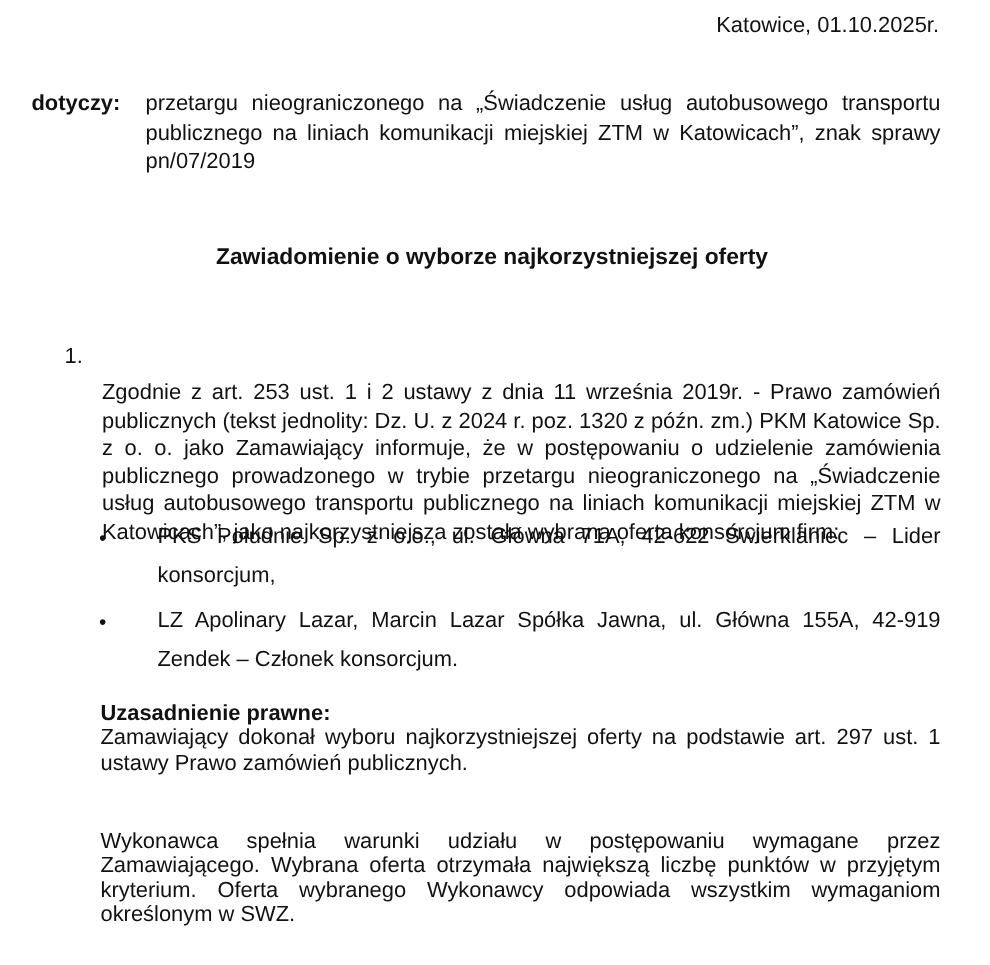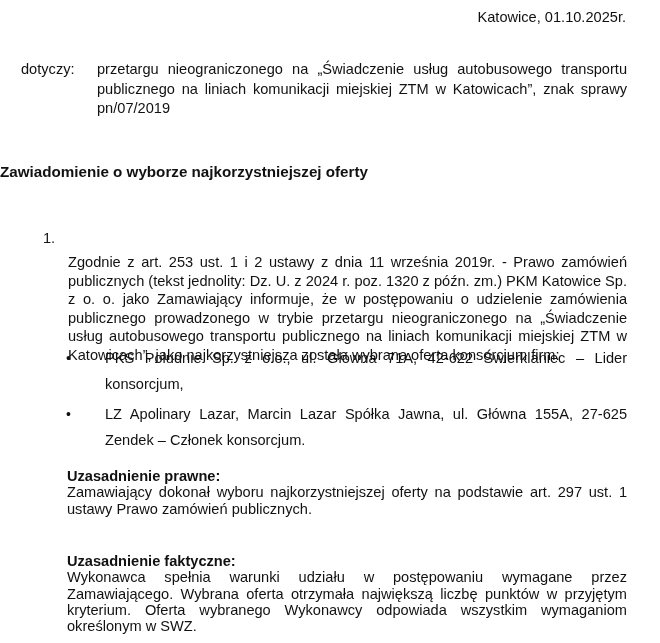--- a/index.html
+++ b/index.html
@@ -35,7 +35,7 @@
       line-height: 19.5px;
     }
     .subject .label {
-      font-weight: normal;
+      font-weight: bold;
       width: 76px;
       flex: 0 0 76px;
     }

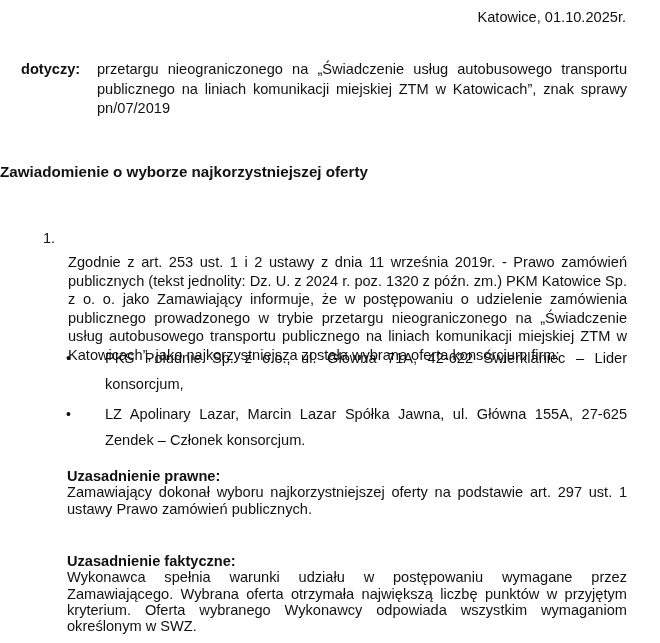--- a/index.html
+++ b/index.html
@@ -49,6 +49,7 @@
       top: 162px;
       left: 0;
       width: 660px;
+      text-align: center;
       font-weight: bold;
       font-size: 15.2px;
       line-height: 20px;

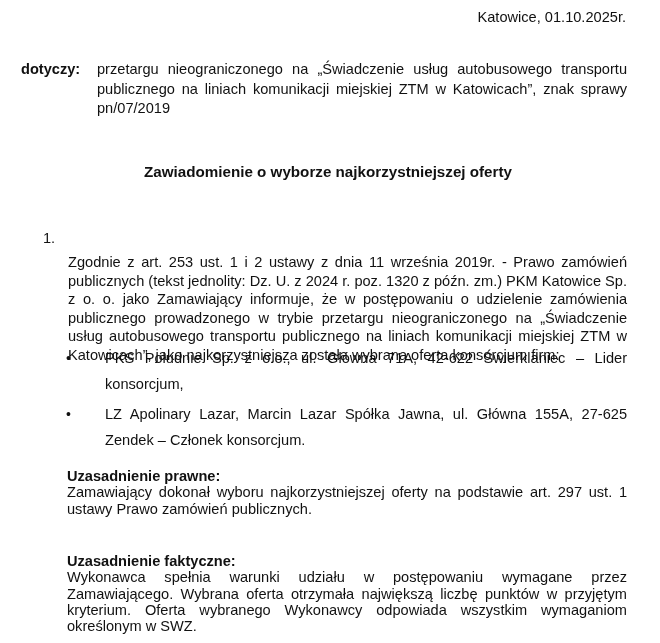--- a/index.html
+++ b/index.html
@@ -140,7 +140,7 @@
     </li>
     <li>
       <span class="dot">•</span>
-      <span class="text">LZ Apolinary Lazar, Marcin Lazar Spółka Jawna, ul. Główna 155A, 27-625 Zendek – Członek konsorcjum.</span>
+      <span class="text">LZ Apolinary Lazar, Marcin Lazar Spółka Jawna, ul. Główna 155A, 42-919 Zendek – Członek konsorcjum.</span>
     </li>
   </ul>
 

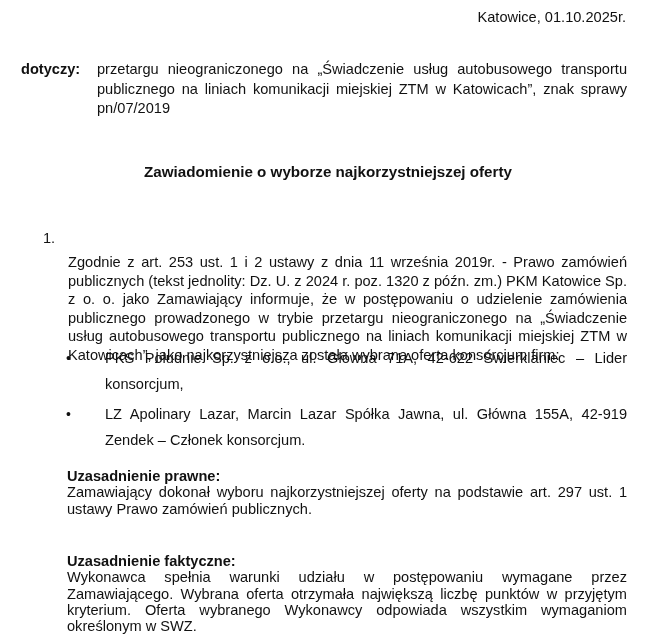--- a/index.html
+++ b/index.html
@@ -150,7 +150,6 @@
   </div>
 
   <div class="section factual">
-    <div class="heading">Uzasadnienie faktyczne:</div>
     <div class="body">Wykonawca spełnia warunki udziału w postępowaniu wymagane przez Zamawiającego. Wybrana oferta otrzymała największą liczbę punktów w przyjętym kryterium. Oferta wybranego Wykonawcy odpowiada wszystkim wymaganiom określonym w SWZ.</div>
   </div>
 

